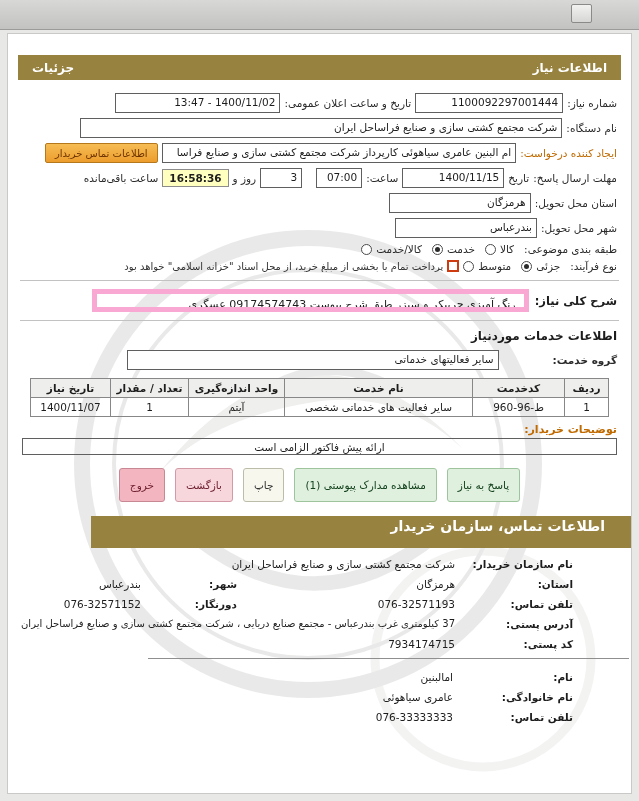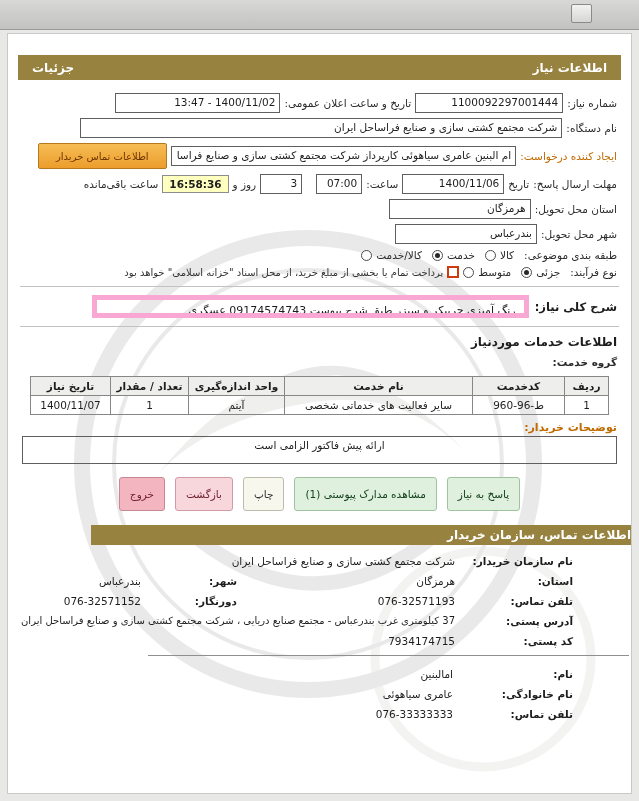--- a/index.html
+++ b/index.html
@@ -40,8 +40,8 @@
   .org-field{margin-left:42px;}
   .badge{background:#ffffc0;border:1px solid #8c8c8c;height:18px;line-height:16px;
     padding:0 6px;font-weight:bold;font-size:10.5px;}
-  .btn-contact{height:26px;padding:0 17px;font-size:10px;cursor:pointer;white-space:nowrap;
-    background:linear-gradient(#f6bd55,#ec9d2c);border:1px solid #b5791c;border-radius:2px;color:#6e3400;}
+  .btn-contact{height:20px;padding:0 9px;font-size:10px;cursor:pointer;white-space:nowrap;
+    background:linear-gradient(#f6bd55,#ec9d2c);border:1px solid #b5791c;border-radius:2px;color:#6e3400;margin-left:7px;}
   .opt{display:flex;align-items:center;gap:4px;margin-right:6px;}
   .radio{width:11px;height:11px;min-width:11px;border:1px solid #4a4a4a;border-radius:50%;
     background:#fff;position:relative;display:inline-block;cursor:pointer;}

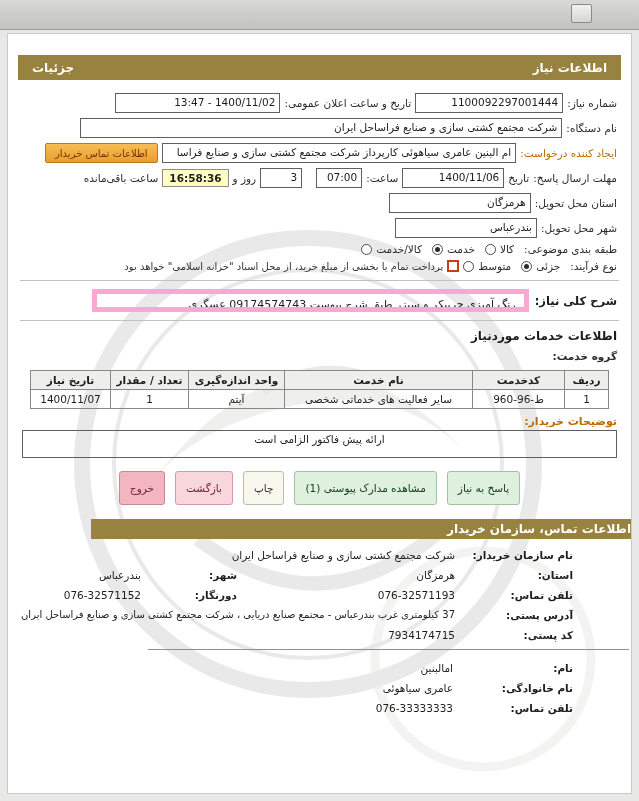--- a/index.html
+++ b/index.html
@@ -135,7 +135,7 @@
       <div class="row">
         <span class="lbl">مهلت ارسال پاسخ:</span>
         <span class="lbl">تاریخ</span>
-        <div class="field w102">1400/11/06</div>
+        <div class="field w102">1400/11/15</div>
         <span class="lbl">ساعت:</span>
         <div class="field w46">07:00</div>
         <div class="field w42">3</div>

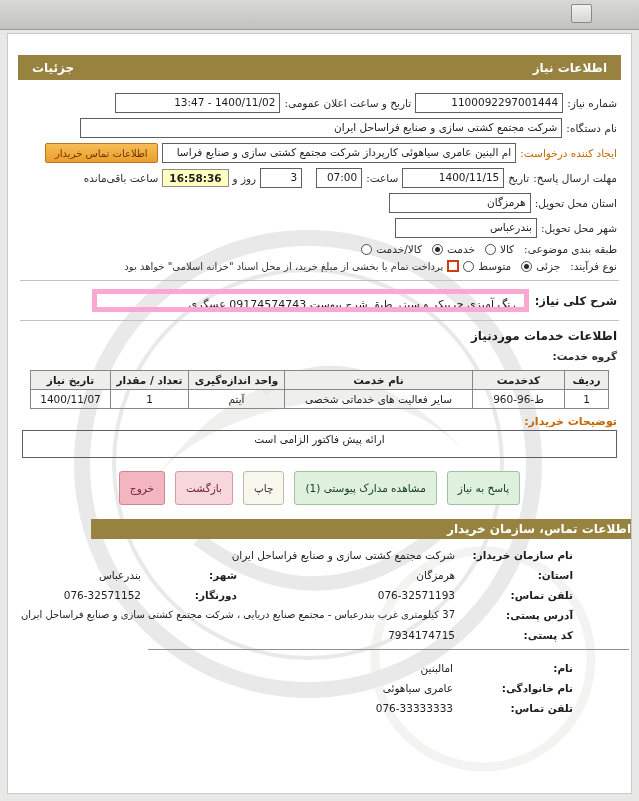--- a/index.html
+++ b/index.html
@@ -199,6 +199,7 @@
 
     <div class="group-row">
       <span class="lbl bold">گروه خدمت:</span>
+      <div class="field group-field">سایر فعالیتهای خدماتی</div>
     </div>
 
     <table class="tbl">

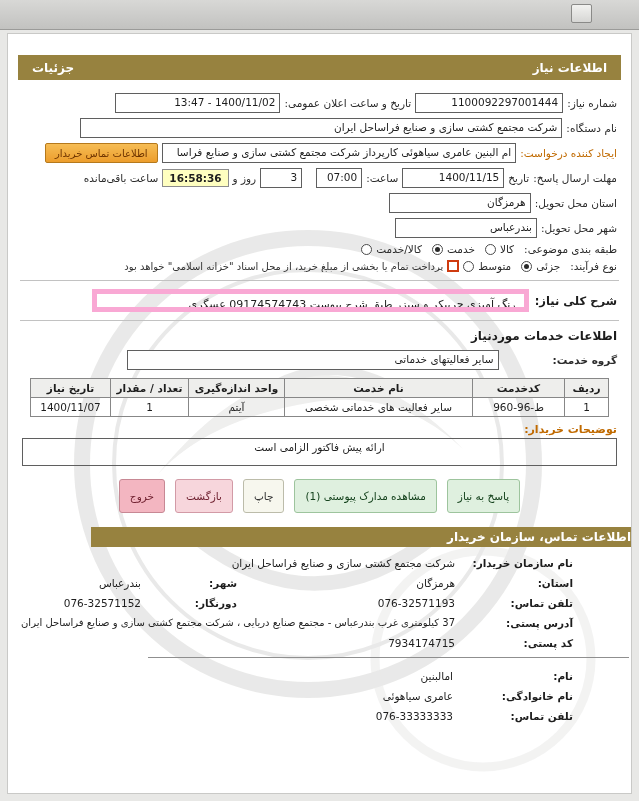--- a/index.html
+++ b/index.html
@@ -63,7 +63,7 @@
     overflow:hidden;white-space:nowrap;}
   .tbl th{background:#eeeeec;font-weight:bold;}
   .note-label{margin:6px 14px 2px;font-weight:bold;color:#c06a00;font-size:11px;text-align:right;}
-  .note-box{margin:0 14px;border:1px solid #5f5f5f;height:28px;line-height:17px;
+  .note-box{margin:0 14px;border:1px solid #5f5f5f;height:17px;line-height:17px;
     text-align:center;font-size:10.5px;}
   .actions{display:flex;justify-content:center;align-items:center;gap:10px;margin:13px 0 14px;}
   .btn{height:34px;padding:0 10px;border-radius:3px;font-size:10.5px;cursor:pointer;}

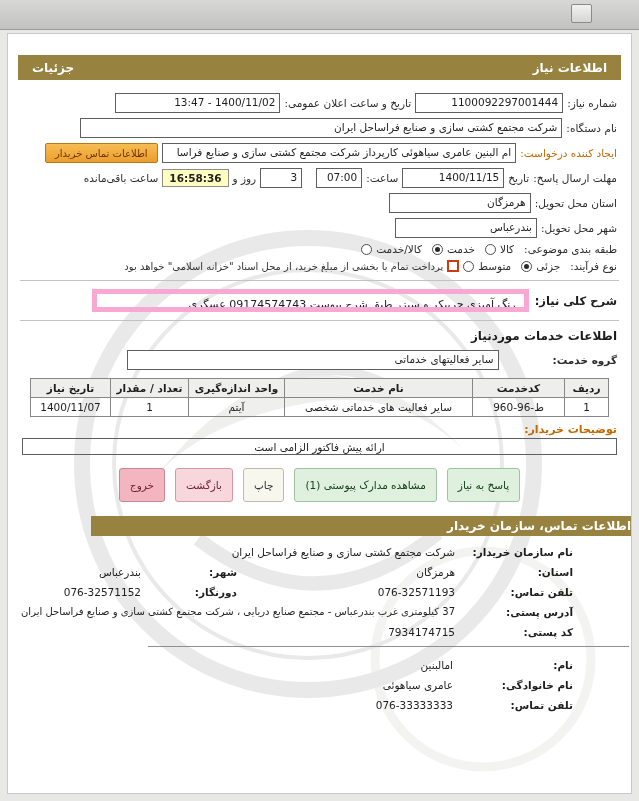--- a/index.html
+++ b/index.html
@@ -71,8 +71,8 @@
   .btn.plain{background:#f7f7ee;border:1px solid #bcbcaa;color:#333;}
   .btn.pink{background:#f7d6dc;border:1px solid #d29aa6;color:#6e1f2e;}
   .btn.red{background:#f3b6c1;border:1px solid #c78894;color:#6e1f2e;}
-  .sec-bar{width:540px;height:20px;line-height:20px;background:#97823f;color:#fff;
-    font-weight:bold;font-size:12px;padding:0 0;margin-bottom:10px;}
+  .sec-bar{width:540px;height:32px;line-height:20px;background:#97823f;color:#fff;
+    font-weight:bold;font-size:14px;padding:0 26px;margin-bottom:10px;}
   .contact{padding:0 58px 0 12px;font-size:10.5px;}
   .c-row{display:flex;align-items:flex-start;margin-bottom:8px;min-width:0;}
   .c-lbl{font-weight:bold;white-space:nowrap;}

